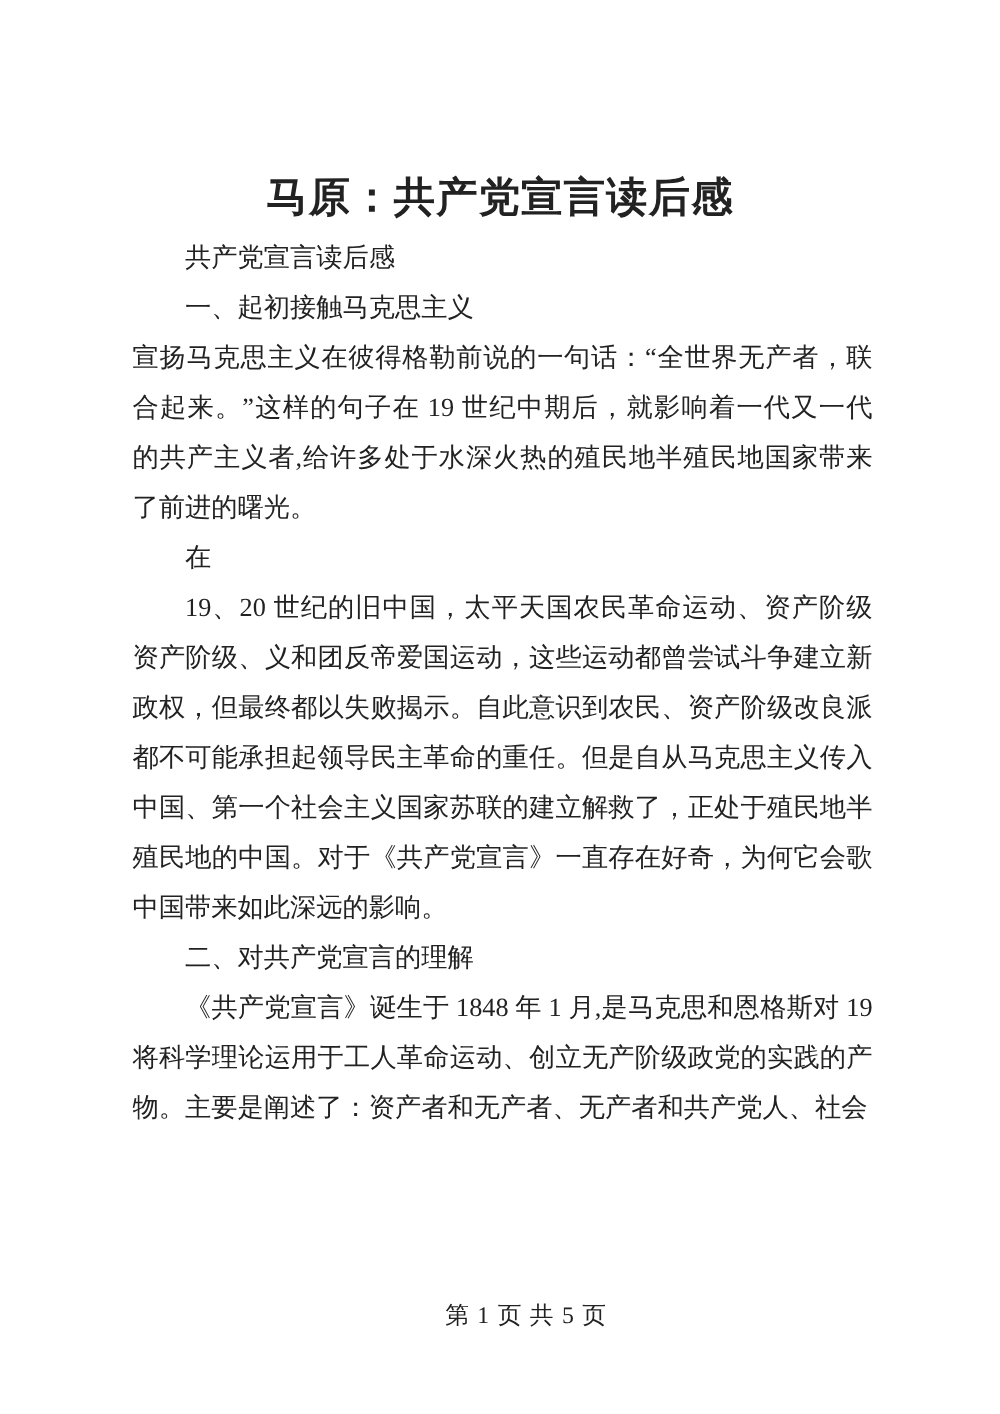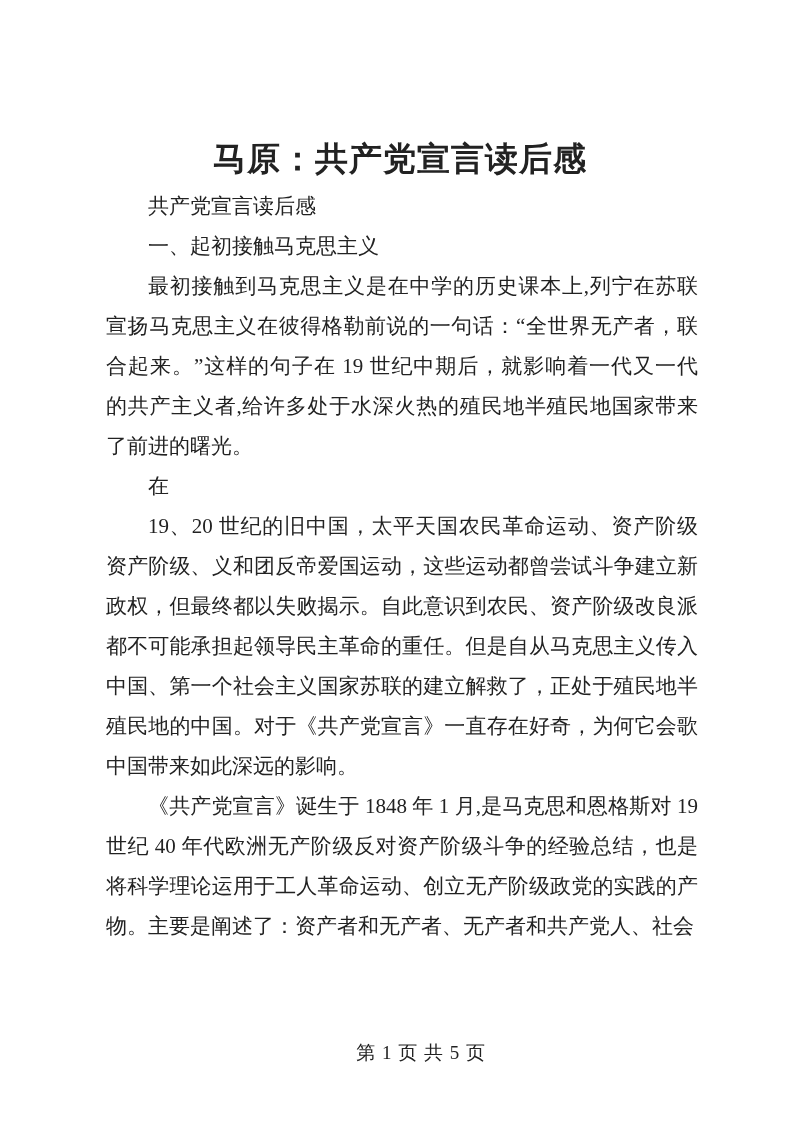--- a/index.html
+++ b/index.html
@@ -73,7 +73,6 @@
   <div class="doc-body">
       <div class="line last indent">共产党宣言读后感</div>
       <div class="line last indent">一、起初接触马克思主义</div>
-      <div class="line indent">最初接触到马克思主义是在中学的历史课本上,列宁在苏联</div>
       <div class="line">宣扬马克思主义在彼得格勒前说的一句话：“全世界无产者，联</div>
       <div class="line">合起来。”这样的句子在 19 世纪中期后，就影响着一代又一代</div>
       <div class="line">的共产主义者,给许多处于水深火热的殖民地半殖民地国家带来</div>

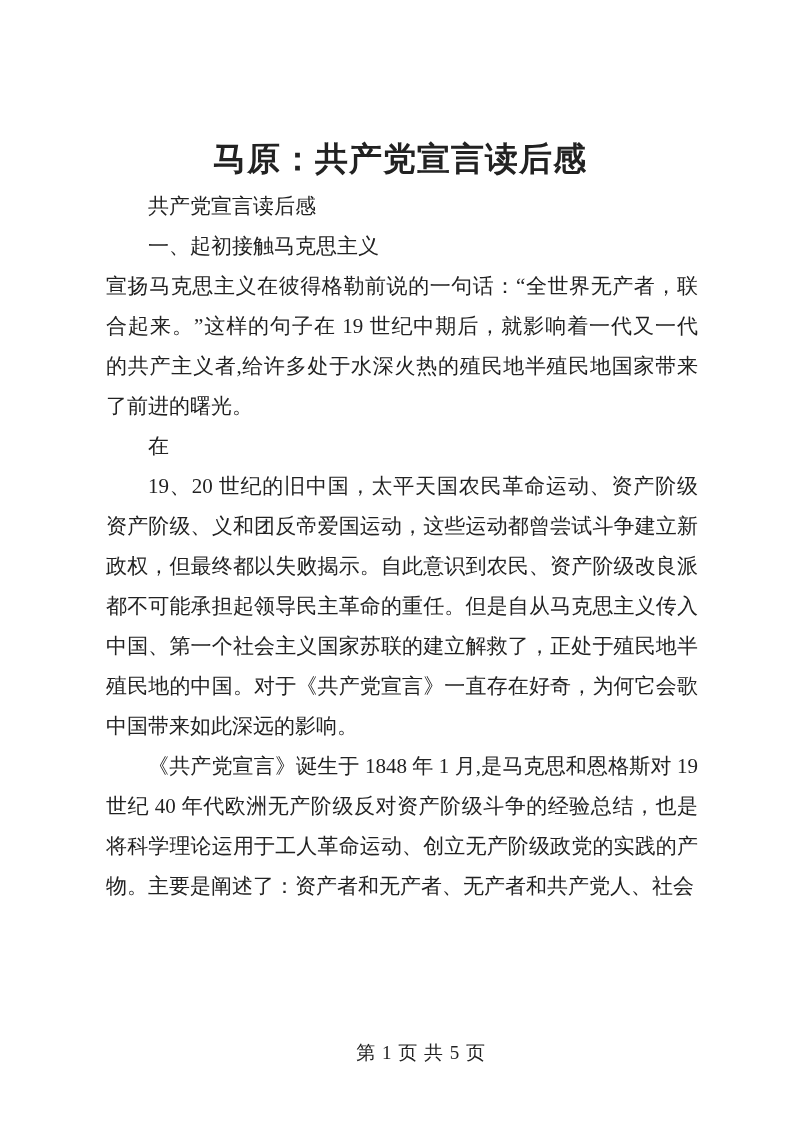--- a/index.html
+++ b/index.html
@@ -85,6 +85,7 @@
       <div class="line">中国、第一个社会主义国家苏联的建立解救了，正处于殖民地半</div>
       <div class="line">殖民地的中国。对于《共产党宣言》一直存在好奇，为何它会歌</div>
       <div class="line last">中国带来如此深远的影响。</div>
+      <div class="line last indent">二、对共产党宣言的理解</div>
       <div class="line indent">《共产党宣言》诞生于 1848 年 1 月,是马克思和恩格斯对 19</div>
       <div class="line">世纪 40 年代欧洲无产阶级反对资产阶级斗争的经验总结，也是</div>
       <div class="line">将科学理论运用于工人革命运动、创立无产阶级政党的实践的产</div>

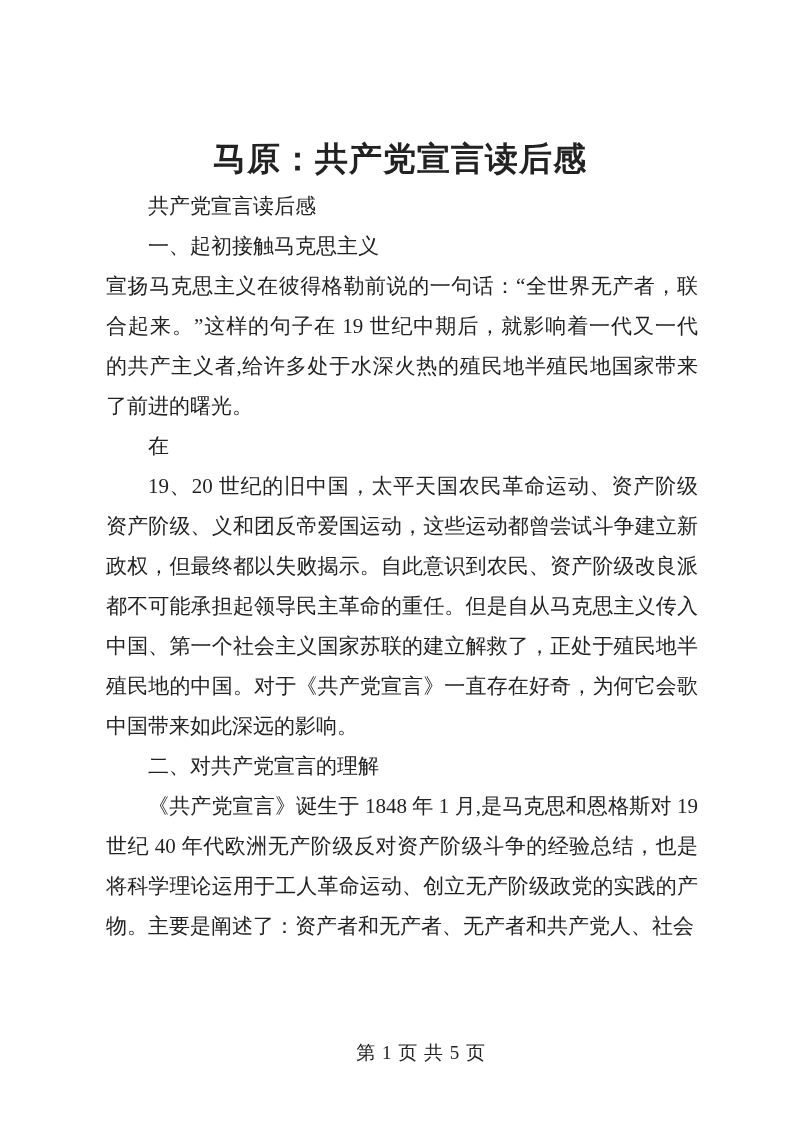--- a/index.html
+++ b/index.html
@@ -87,7 +87,6 @@
       <div class="line last">中国带来如此深远的影响。</div>
       <div class="line last indent">二、对共产党宣言的理解</div>
       <div class="line indent">《共产党宣言》诞生于 1848 年 1 月,是马克思和恩格斯对 19</div>
-      <div class="line">世纪 40 年代欧洲无产阶级反对资产阶级斗争的经验总结，也是</div>
       <div class="line">将科学理论运用于工人革命运动、创立无产阶级政党的实践的产</div>
       <div class="line last">物。主要是阐述了：资产者和无产者、无产者和共产党人、社会</div>
     </div>

